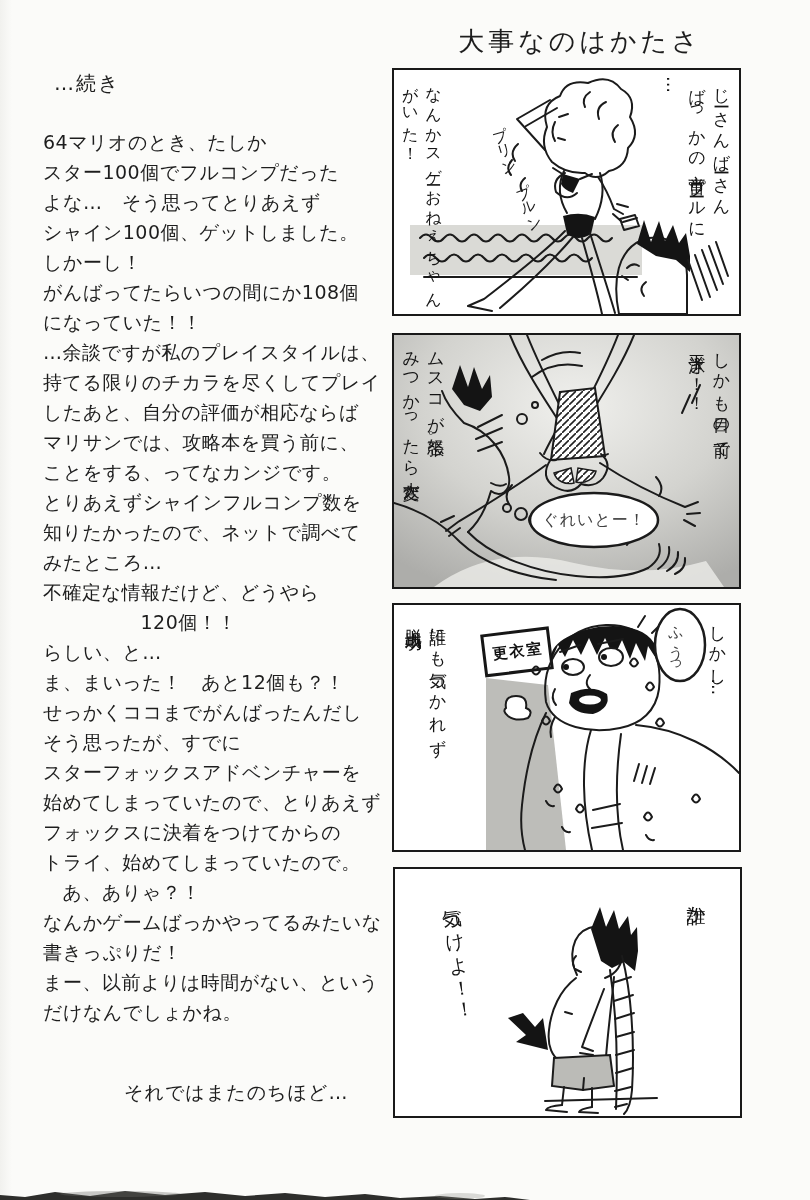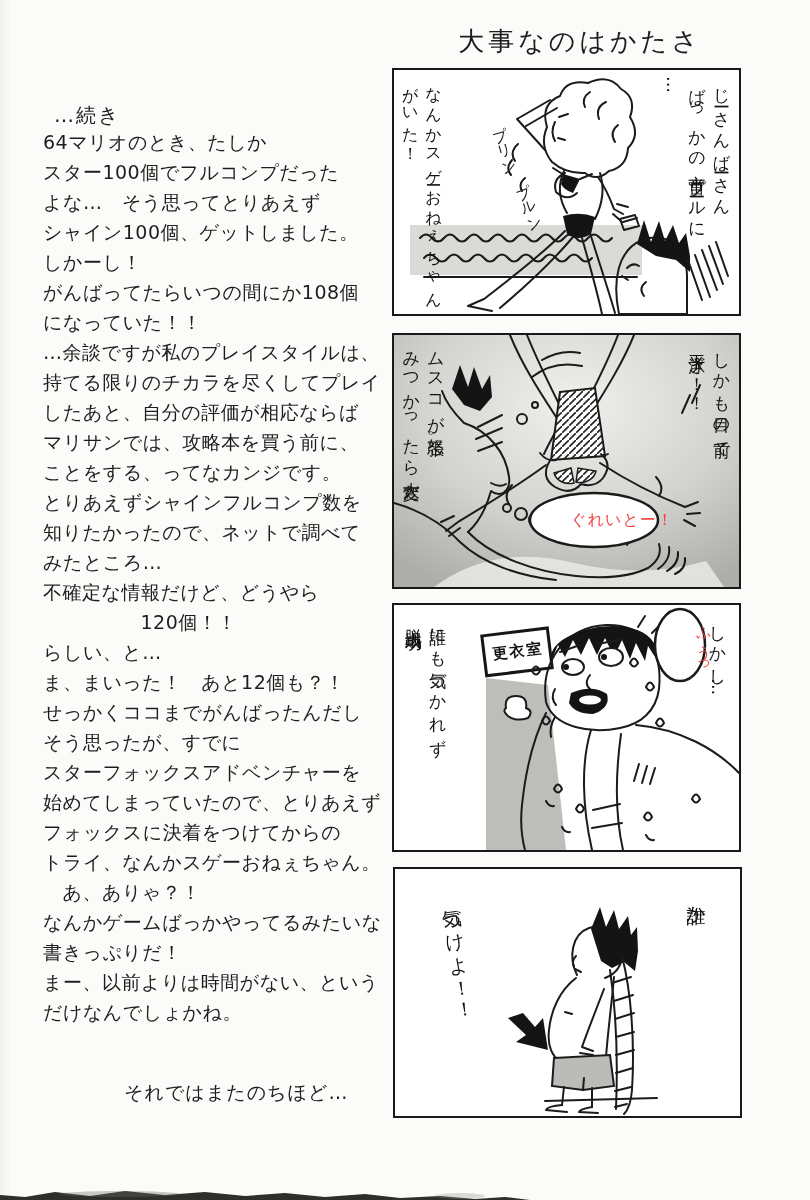--- a/index.html
+++ b/index.html
@@ -13,7 +13,7 @@
     background:linear-gradient(90deg,#f1f1ee 0,#fbfbf9 12px),
                linear-gradient(#fbfbf9,#fbfbf9);}
   
-  .essay-heading{position:absolute;left:54px;top:70px;font-size:20px;letter-spacing:2px;margin-top:32px;}
+  .essay-heading{position:absolute;left:54px;top:70px;font-size:20px;letter-spacing:2px;}
   .essay-lines{position:absolute;left:43px;top:127px;}
   .essay-line{height:30px;line-height:30px;font-size:19px;letter-spacing:.5px;white-space:pre;}
   .essay-closing{position:absolute;left:124px;top:1080px;font-size:19px;letter-spacing:1px;}

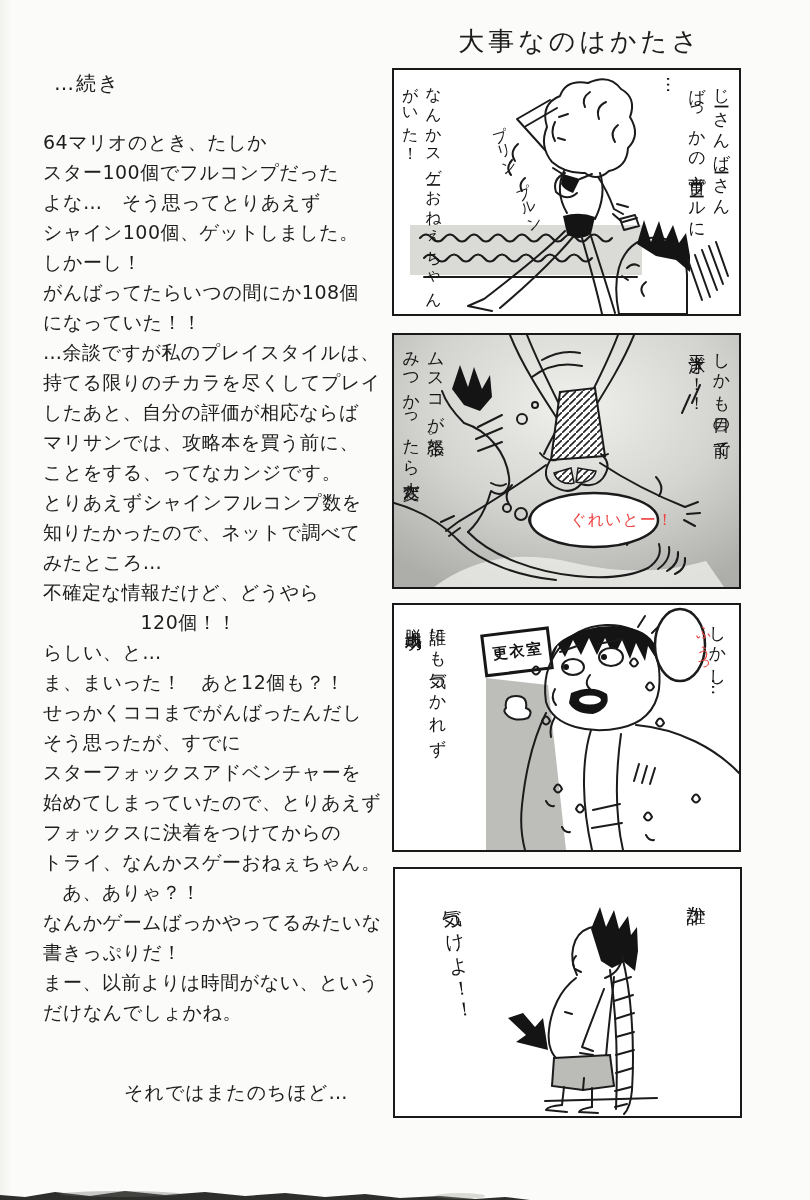--- a/index.html
+++ b/index.html
@@ -40,7 +40,7 @@
     font-size:15px;letter-spacing:1px;color:#1a1a1a;}
   .sfx1{left:98px;top:46px;transform:rotate(-16deg);}
   .sfx2{left:122px;top:103px;transform:rotate(-20deg);}
-  .bubble-text{position:absolute;font-size:16px;letter-spacing:1px;color:#ef4444;text-align:center;margin-left:28px;}
+  .bubble-text{position:absolute;font-size:16px;letter-spacing:1px;color:#404040;text-align:center;}
   .p2-bubble{left:138px;top:175px;width:124px;}
   .p3-bubble{left:272px;top:11px;writing-mode:vertical-rl;text-orientation:mixed;font-size:15px;}
   .sign-text{position:absolute;left:95px;top:37px;width:58px;text-align:center;

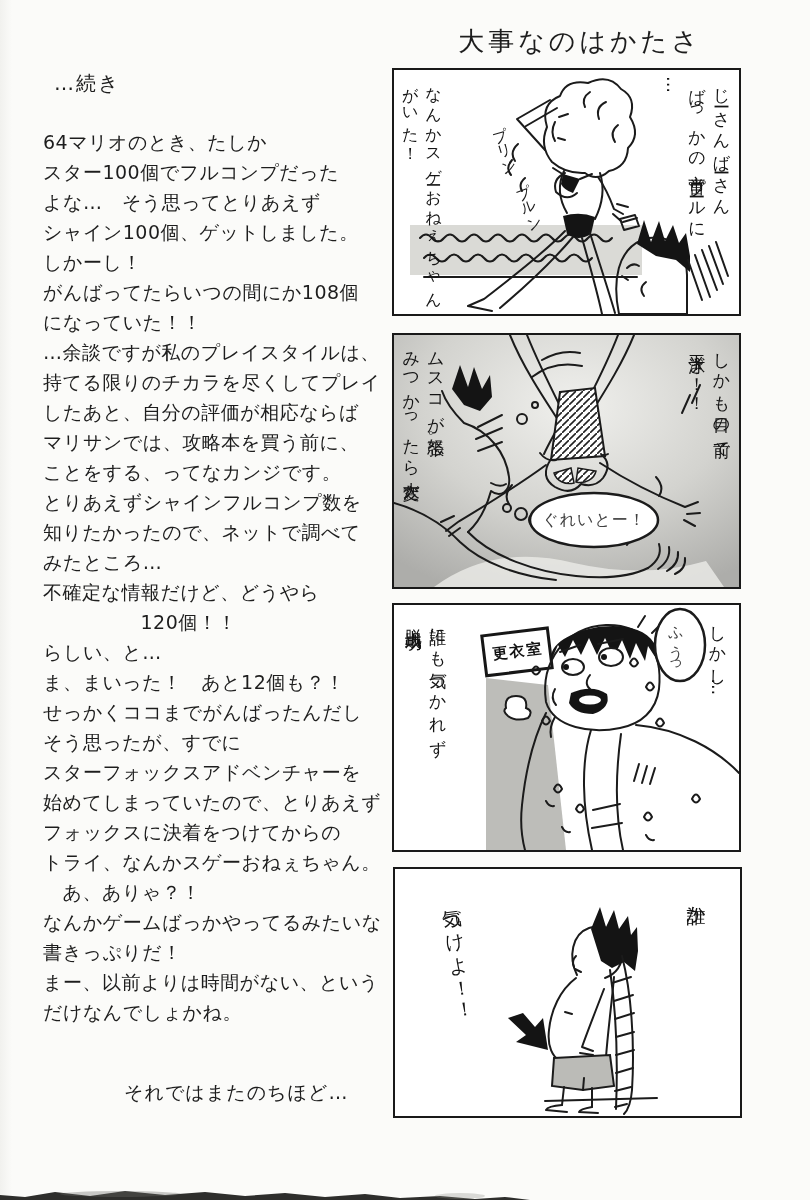--- a/index.html
+++ b/index.html
@@ -80,7 +80,7 @@
       <div class="essay-line">スターフォックスアドベンチャーを</div>
       <div class="essay-line">始めてしまっていたので、とりあえず</div>
       <div class="essay-line">フォックスに決着をつけてからの</div>
-      <div class="essay-line">トライ、なんかスゲーおねぇちゃん。</div>
+      <div class="essay-line">トライ、始めてしまっていたので。</div>
       <div class="essay-line">　あ、ありゃ？！</div>
       <div class="essay-line">なんかゲームばっかやってるみたいな</div>
       <div class="essay-line">書きっぷりだ！</div>

